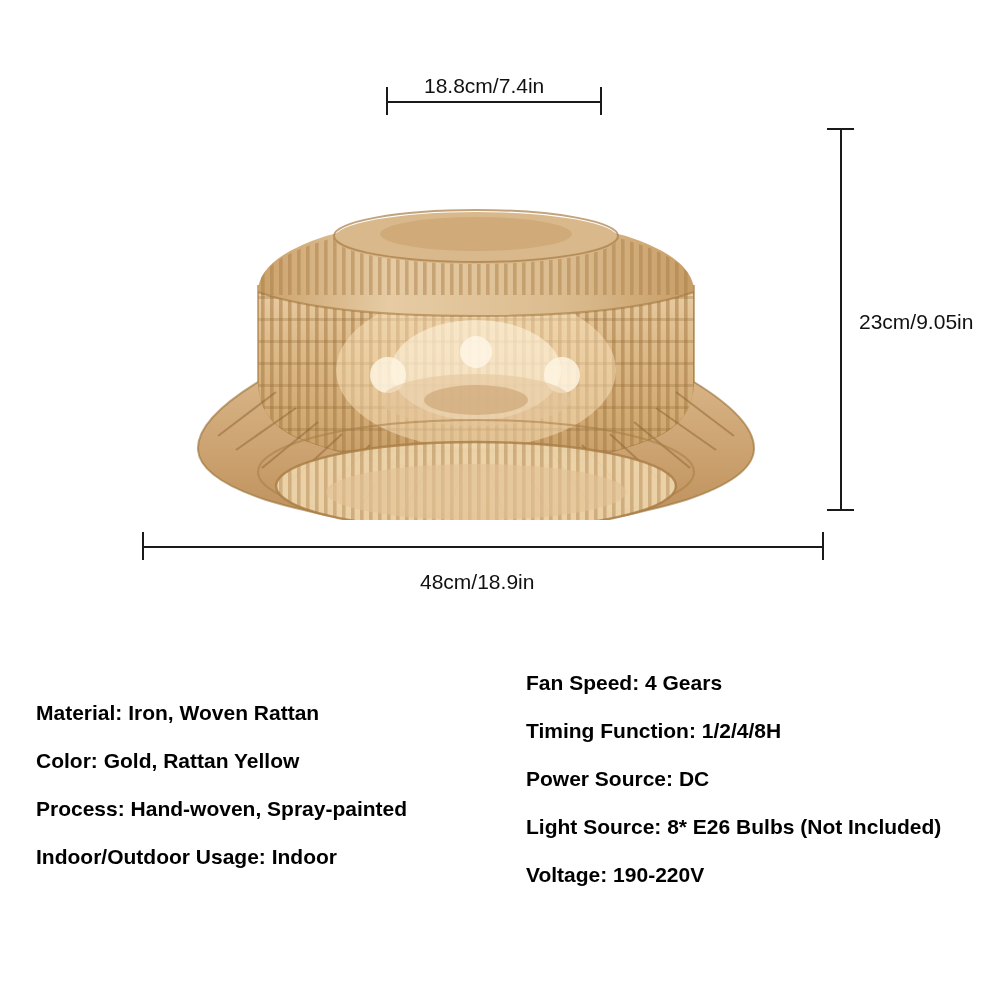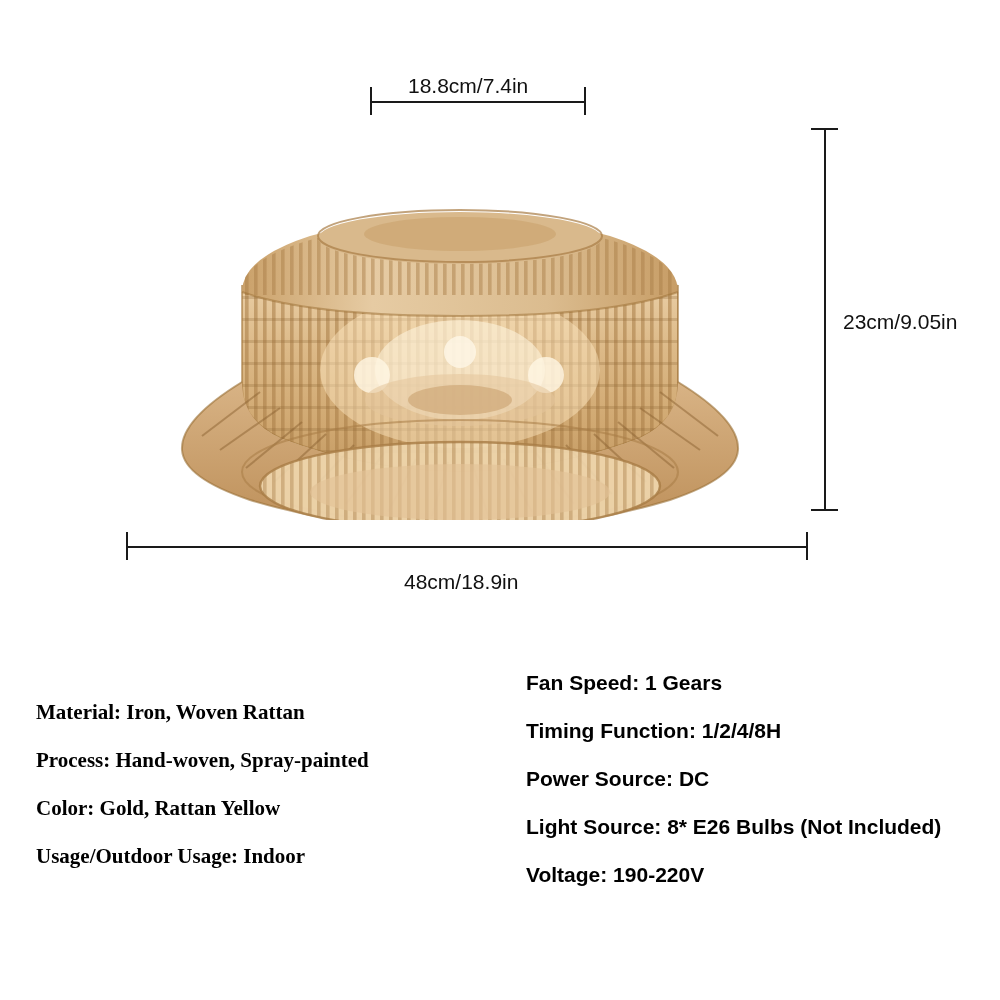--- a/index.html
+++ b/index.html
@@ -19,7 +19,7 @@
   
   #product-figure {
     position: absolute;
-    left: 0;
+    left: 16px;
     top: 0;
     width: 804px;
     height: 640px;

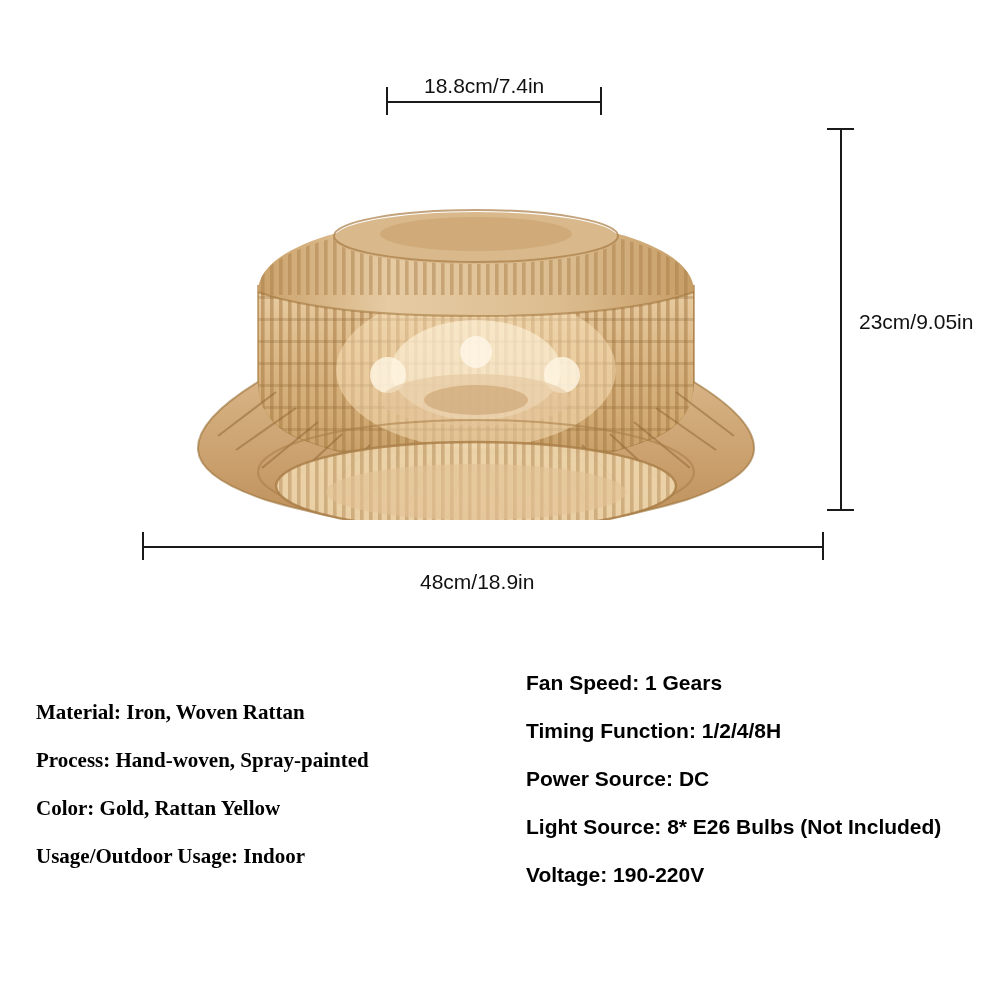--- a/index.html
+++ b/index.html
@@ -220,7 +220,7 @@
   </div>
 
   <div class="spec-col" id="spec-col-right">
-    <div class="spec-item">Fan Speed: 1 Gears</div>
+    <div class="spec-item">Fan Speed: 4 Gears</div>
     <div class="spec-item">Timing Function: 1/2/4/8H</div>
     <div class="spec-item">Power Source: DC</div>
     <div class="spec-item">Light Source: 8* E26 Bulbs (Not Included)</div>

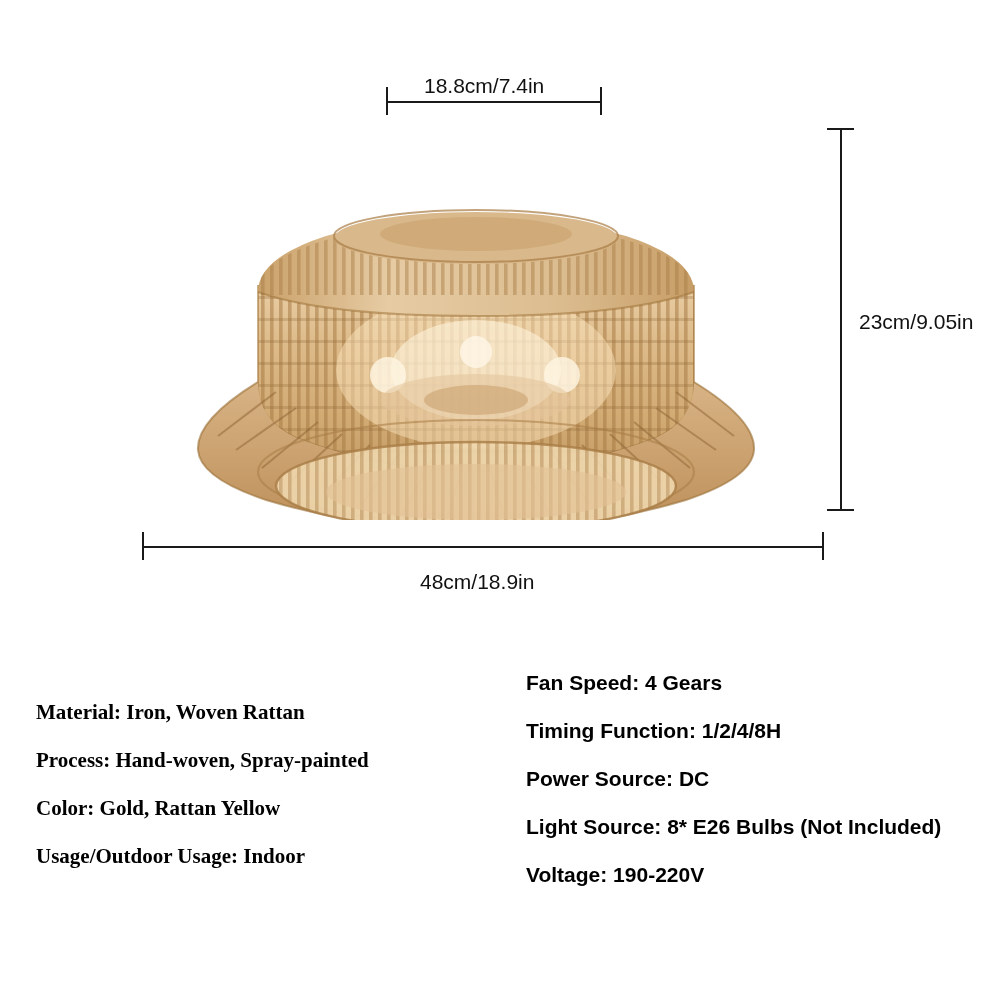--- a/index.html
+++ b/index.html
@@ -71,7 +71,7 @@
     line-height: 1;
     color: #000000;
   }
-  #spec-col-left  { left: 36px; top: 52px; font-family: Liberation Serif, serif; }
+  #spec-col-left  { left: 36px; top: 52px; }
   #spec-col-right { left: 526px; top: 22px; }
   .spec-item {
     margin-bottom: 27px;

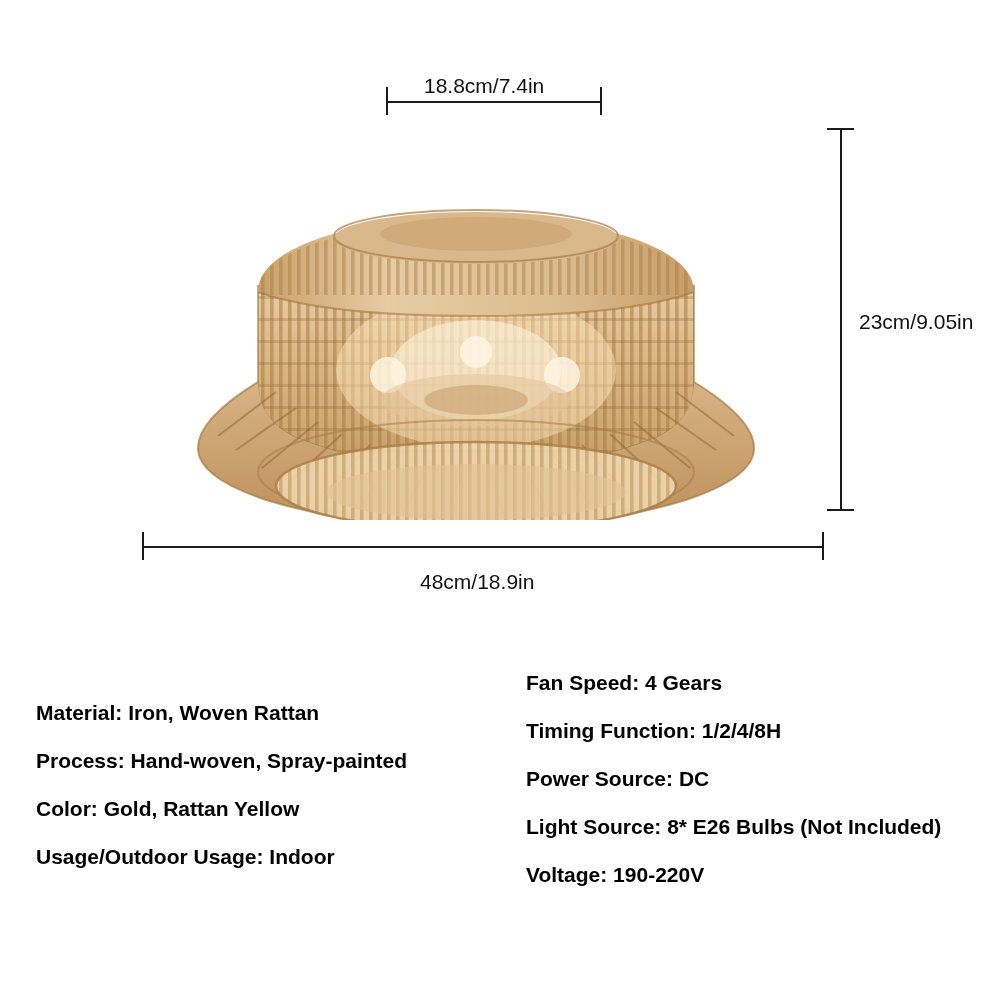--- a/index.html
+++ b/index.html
@@ -214,8 +214,8 @@
 
   <div class="spec-col" id="spec-col-left">
     <div class="spec-item">Material: Iron, Woven Rattan</div>
+    <div class="spec-item">Color: Gold, Rattan Yellow</div>
     <div class="spec-item">Process: Hand-woven, Spray-painted</div>
-    <div class="spec-item">Color: Gold, Rattan Yellow</div>
     <div class="spec-item">Usage/Outdoor Usage: Indoor</div>
   </div>
 

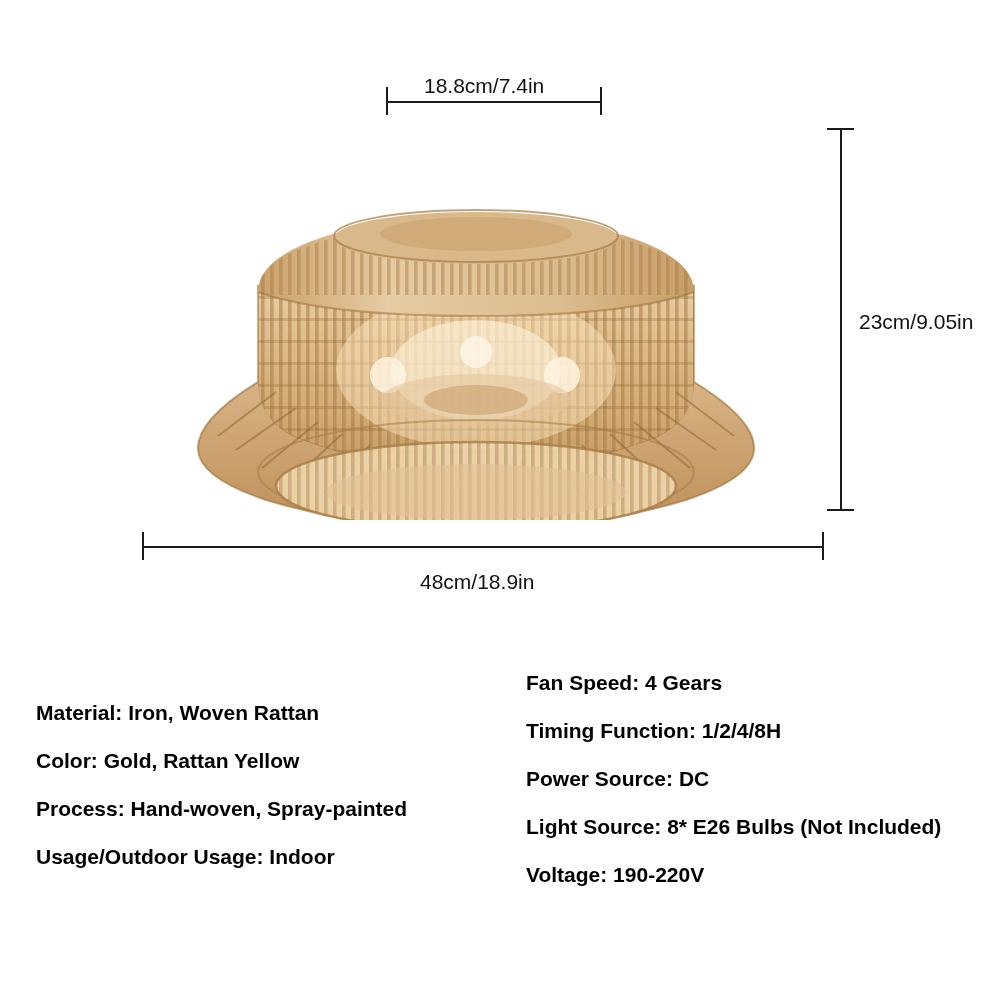--- a/index.html
+++ b/index.html
@@ -216,7 +216,7 @@
     <div class="spec-item">Material: Iron, Woven Rattan</div>
     <div class="spec-item">Color: Gold, Rattan Yellow</div>
     <div class="spec-item">Process: Hand-woven, Spray-painted</div>
-    <div class="spec-item">Usage/Outdoor Usage: Indoor</div>
+    <div class="spec-item">Indoor/Outdoor Usage: Indoor</div>
   </div>
 
   <div class="spec-col" id="spec-col-right">

